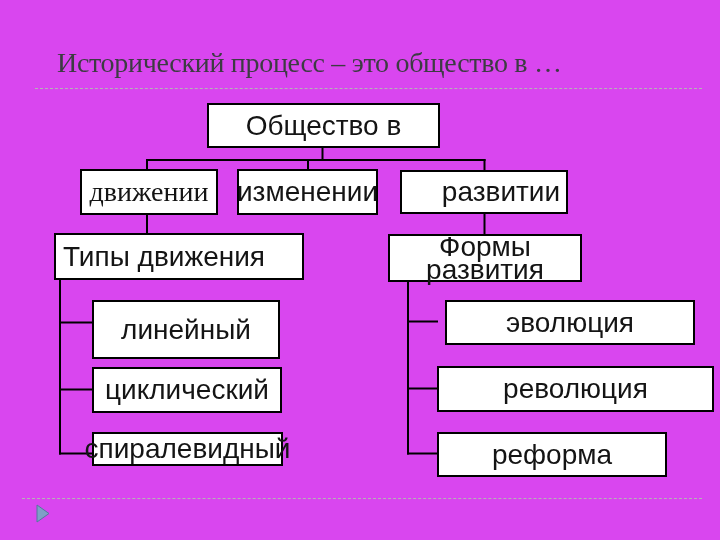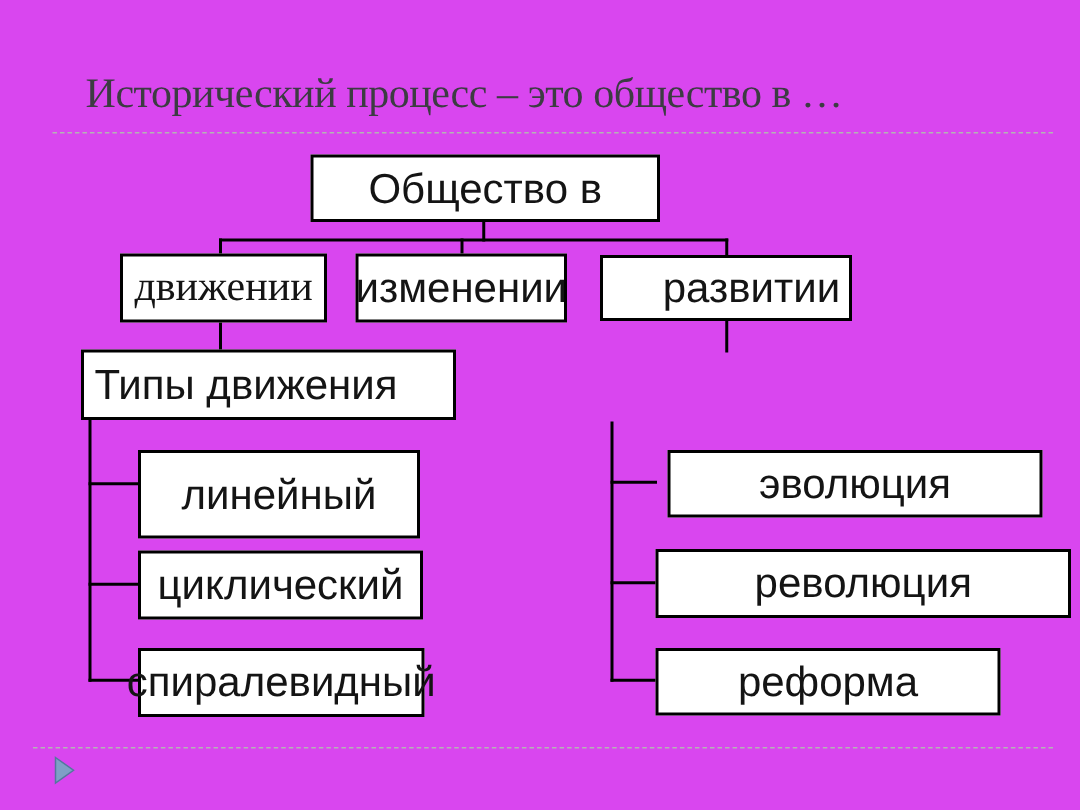--- a/index.html
+++ b/index.html
@@ -112,6 +112,9 @@
   <div class="box b-tipy">
     <span>Типы движения</span>
   </div>
+  <div class="box b-formy">
+    <span class="wrap">Формы развития</span>
+  </div>
 
   <div class="box b-lin">
     <span>линейный</span>

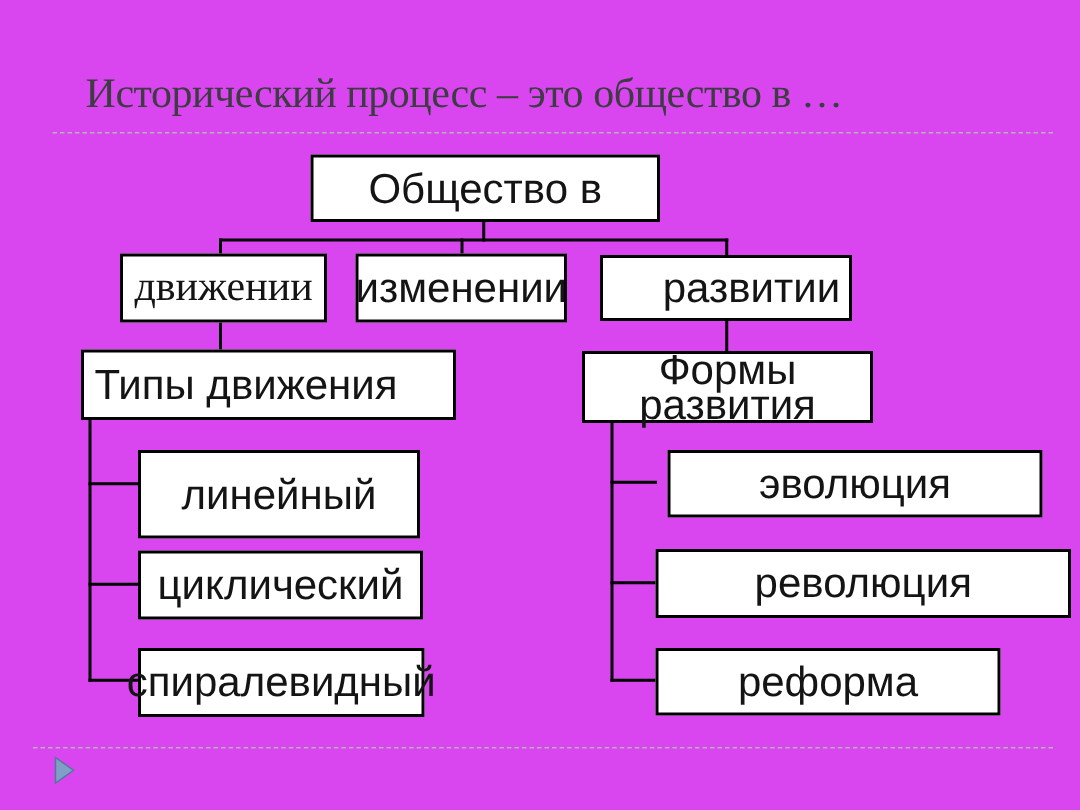--- a/index.html
+++ b/index.html
@@ -53,7 +53,7 @@
   .box.b-formy .wrap{display:block;width:130px;line-height:23px;}
   .box.b-lin    {left:92px; top:300px;width:188px;height:59px;}
   .box.b-cycl   {left:92px; top:367px;width:190px;height:46px;}
-  .box.b-spir   {left:92px; top:432px;width:191px;height:46px;}
+  .box.b-spir   {left:92px; top:432px;width:191px;height:34px;}
   .box.b-evol   {left:445px;top:300px;width:250px;height:45px;}
   .box.b-revol  {left:437px;top:366px;width:277px;height:46px;}
   .box.b-reform {left:437px;top:432px;width:230px;height:45px;}

